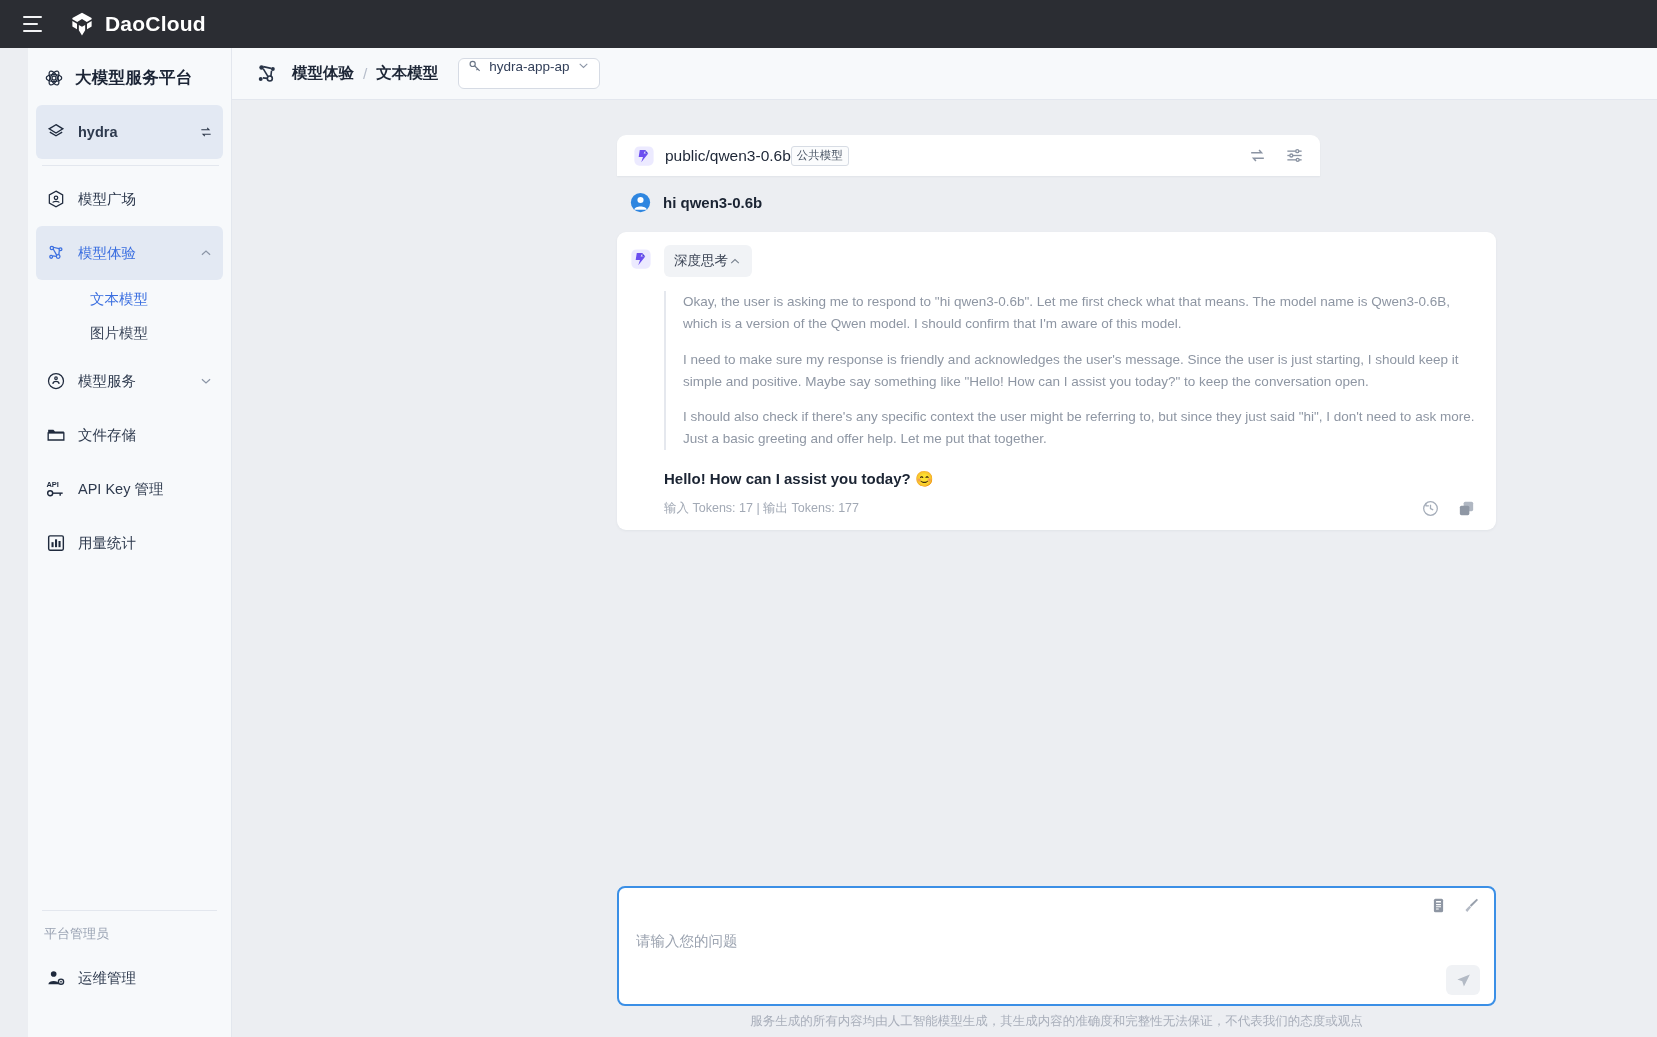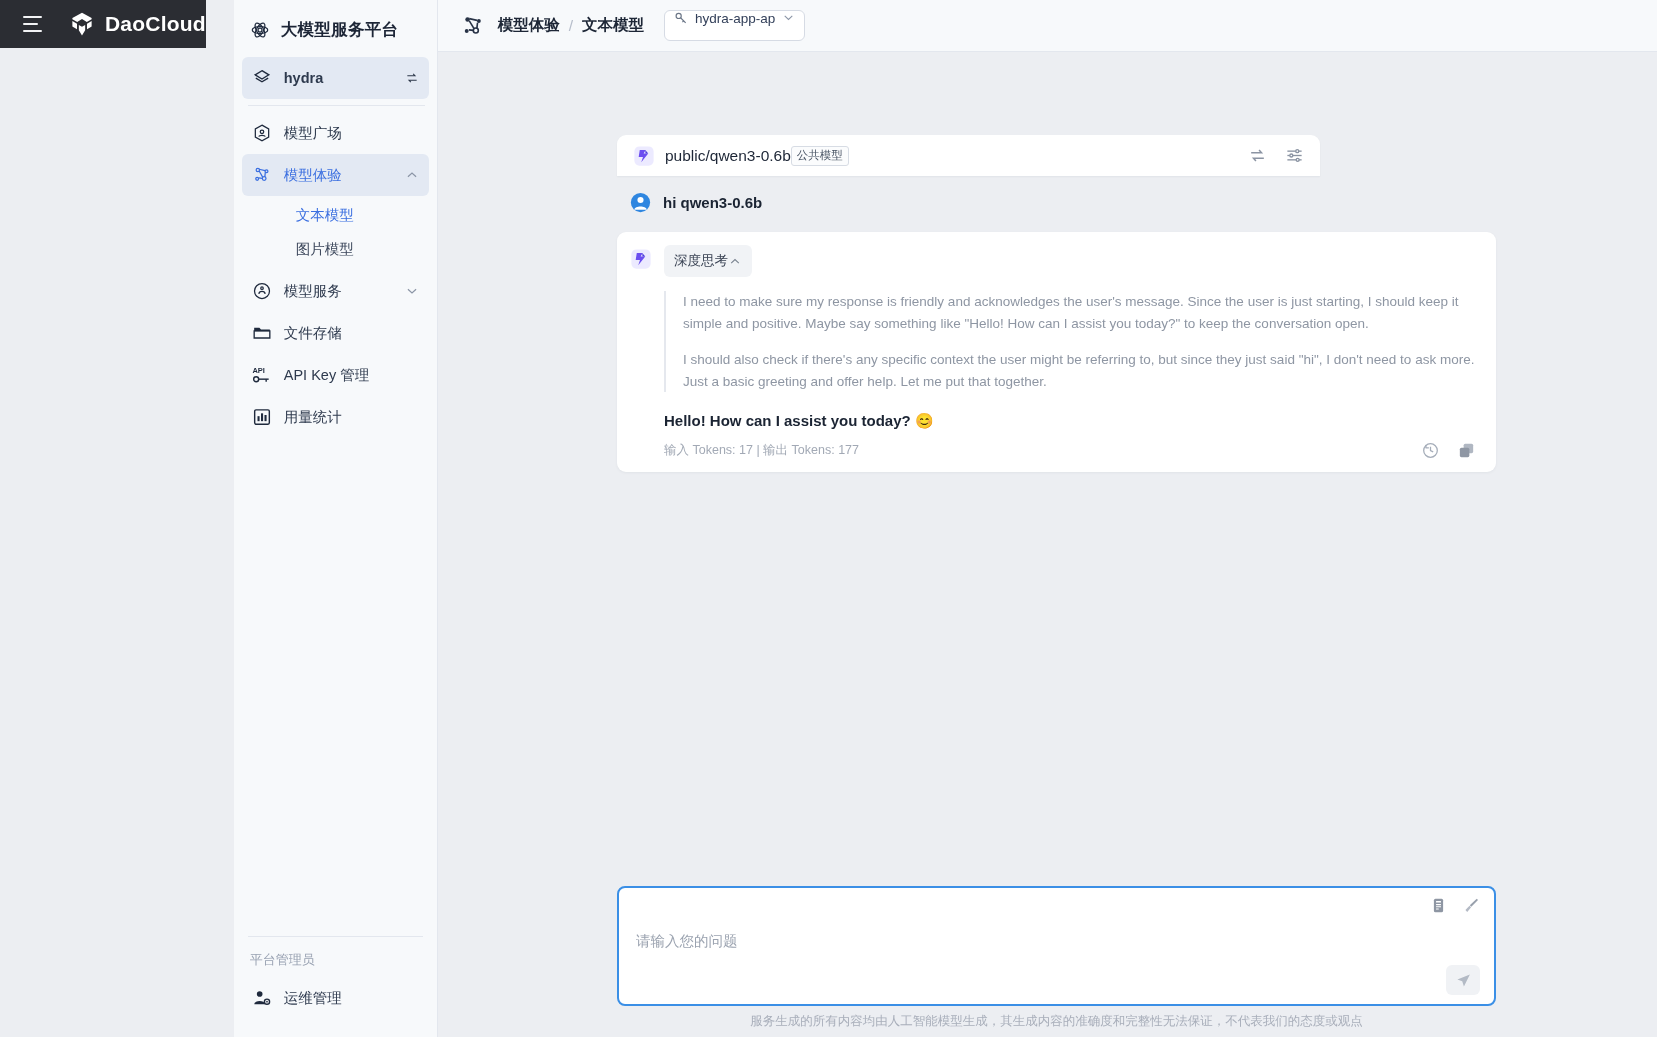--- a/index.html
+++ b/index.html
@@ -9,7 +9,7 @@
     font-family: "Liberation Sans", sans-serif;
     background: #eceef2;
   }
-  .app { width: 1657px; height: 1037px; position: relative; display: flex; flex-direction: row; }
+  .app { width: 1657px; height: 1037px; position: relative; display: flex; flex-direction: column; }
 
   
   .topbar {

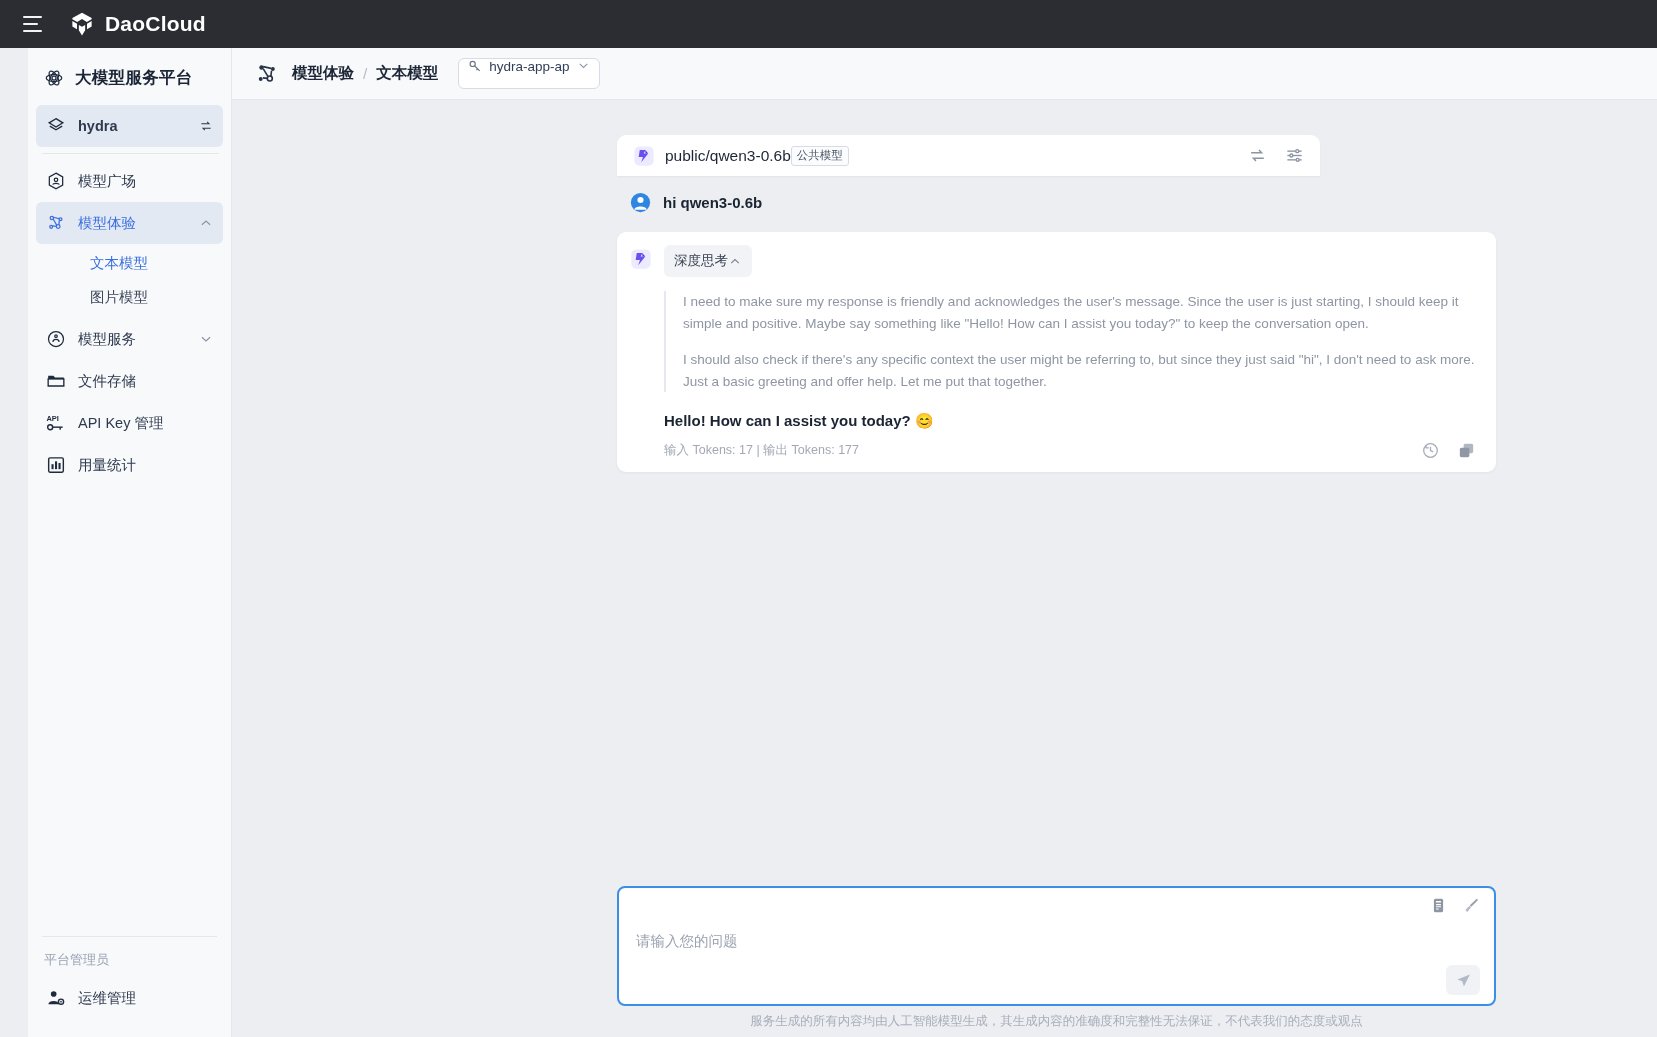--- a/index.html
+++ b/index.html
@@ -46,7 +46,7 @@
   .nav { padding: 0 8px; }
   .nav-item {
     display: flex; align-items: center; gap: 12px;
-    height: 42px; padding: 0 10px;
+    height: 54px; padding: 0 10px;
     border-radius: 6px; cursor: pointer;
     color: #2e3a4e; font-size: 14.5px;
     position: relative;

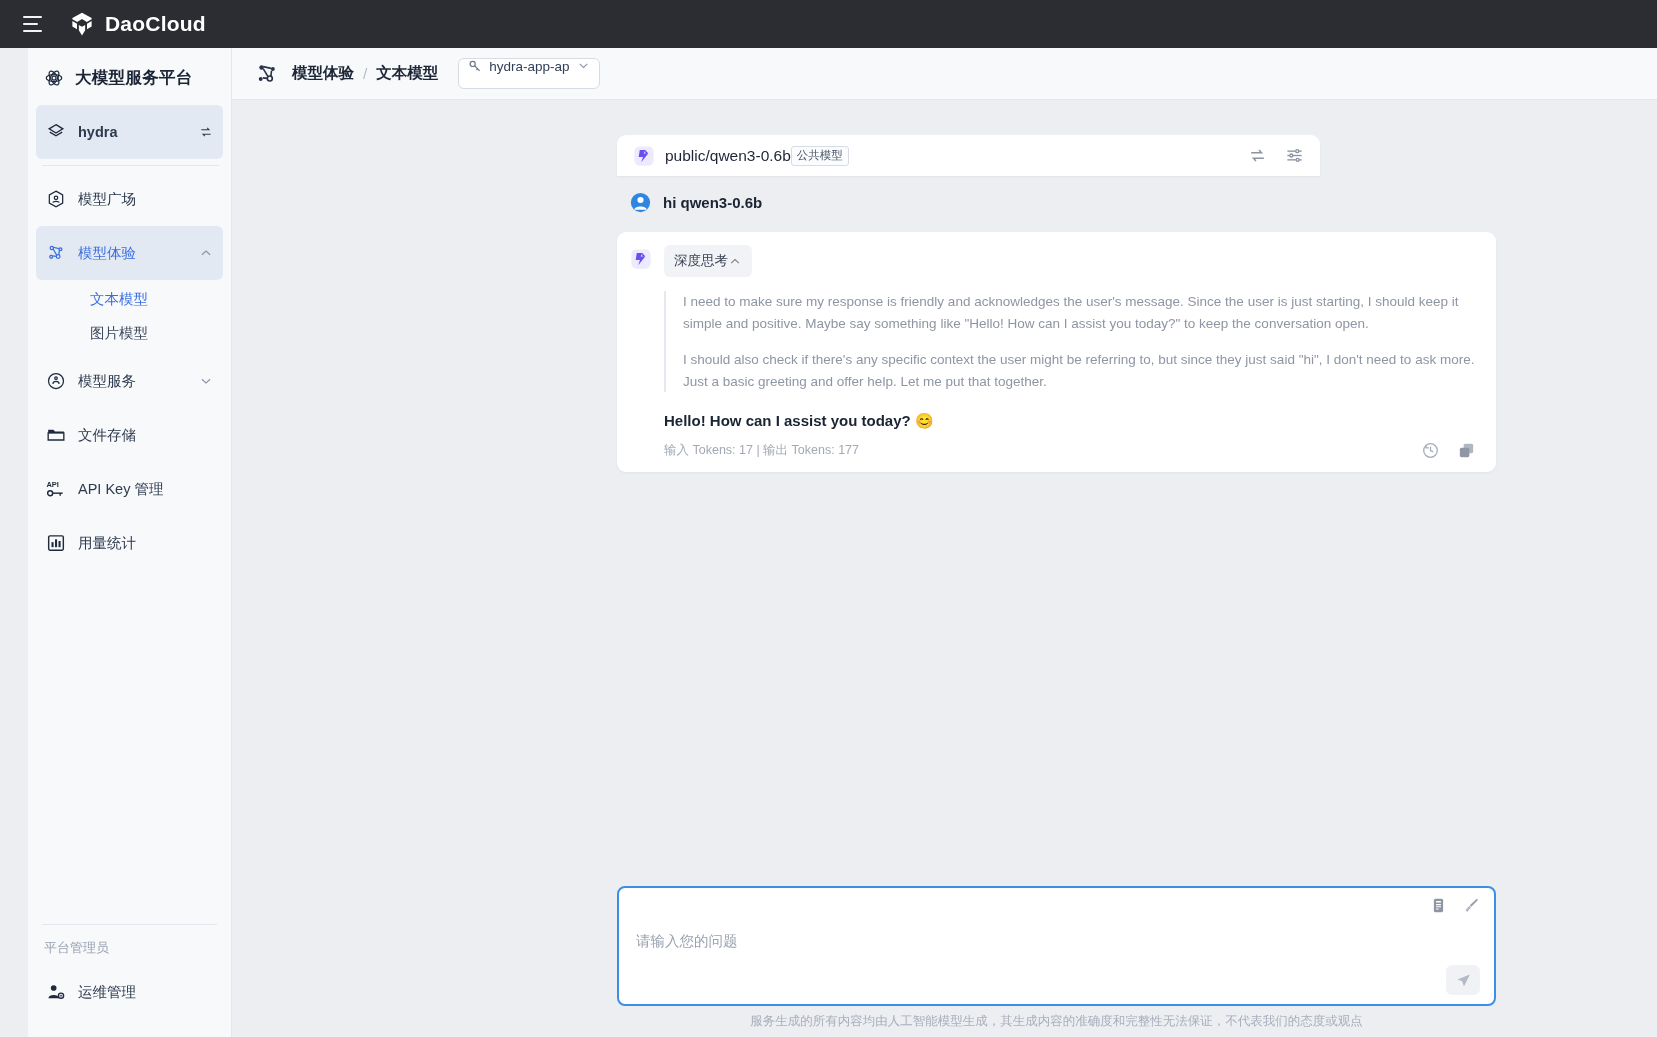--- a/index.html
+++ b/index.html
@@ -425,6 +425,7 @@
         </div>
 
         <div class="think-block">
+          <p>Okay, the user is asking me to respond to "hi qwen3-0.6b". Let me first check what that means. The model name is Qwen3-0.6B, which is a version of the Qwen model. I should confirm that I'm aware of this model.</p>
           <p>I need to make sure my response is friendly and acknowledges the user's message. Since the user is just starting, I should keep it simple and positive. Maybe say something like "Hello! How can I assist you today?" to keep the conversation open.</p>
           <p>I should also check if there's any specific context the user might be referring to, but since they just said "hi", I don't need to ask more. Just a basic greeting and offer help. Let me put that together.</p>
         </div>

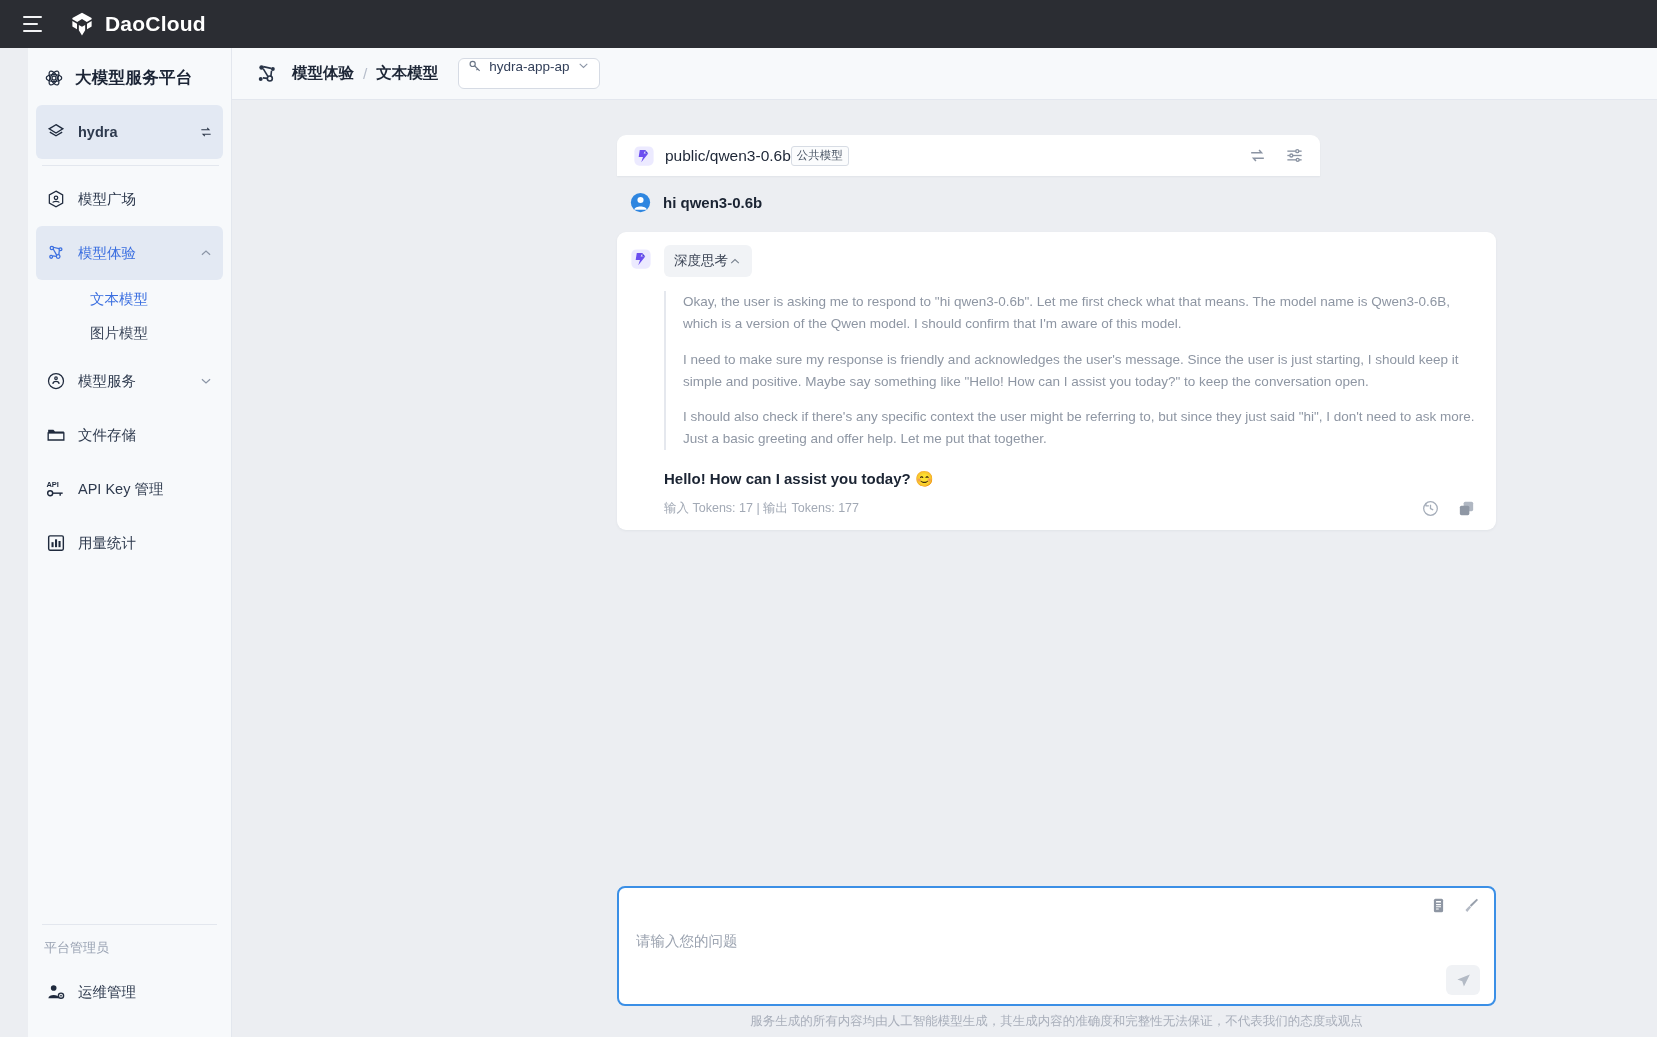--- a/index.html
+++ b/index.html
@@ -68,7 +68,7 @@
   }
   .sub-item.active { color: #3b6fe0; }
   .sidebar-spacer { flex: 1 1 auto; }
-  .sidebar-bottom { padding-bottom: 18px; }
+  .sidebar-bottom { padding-bottom: 32px; }
   .sidebar-bottom .nav-divider { margin: 0 14px 14px 14px; }
   .role-label { font-size: 13px; color: #99a2b2; padding: 0 16px 8px 16px; }
 

